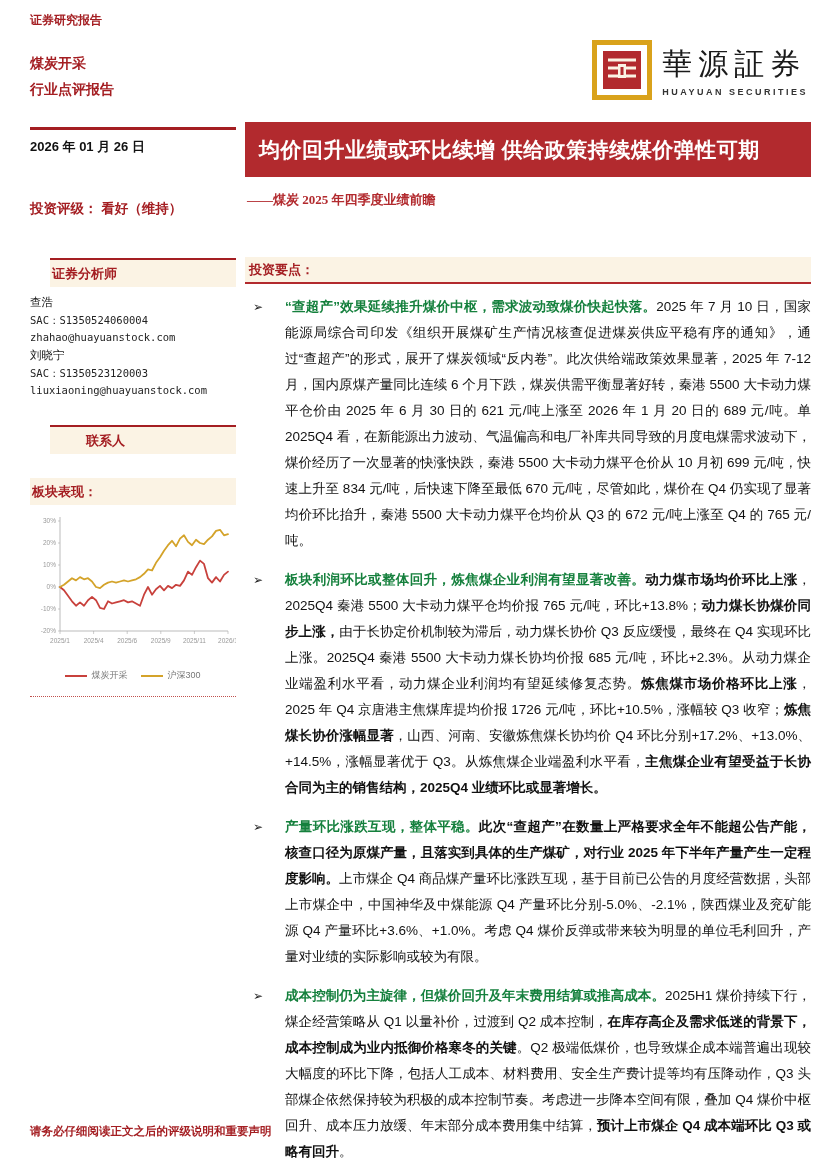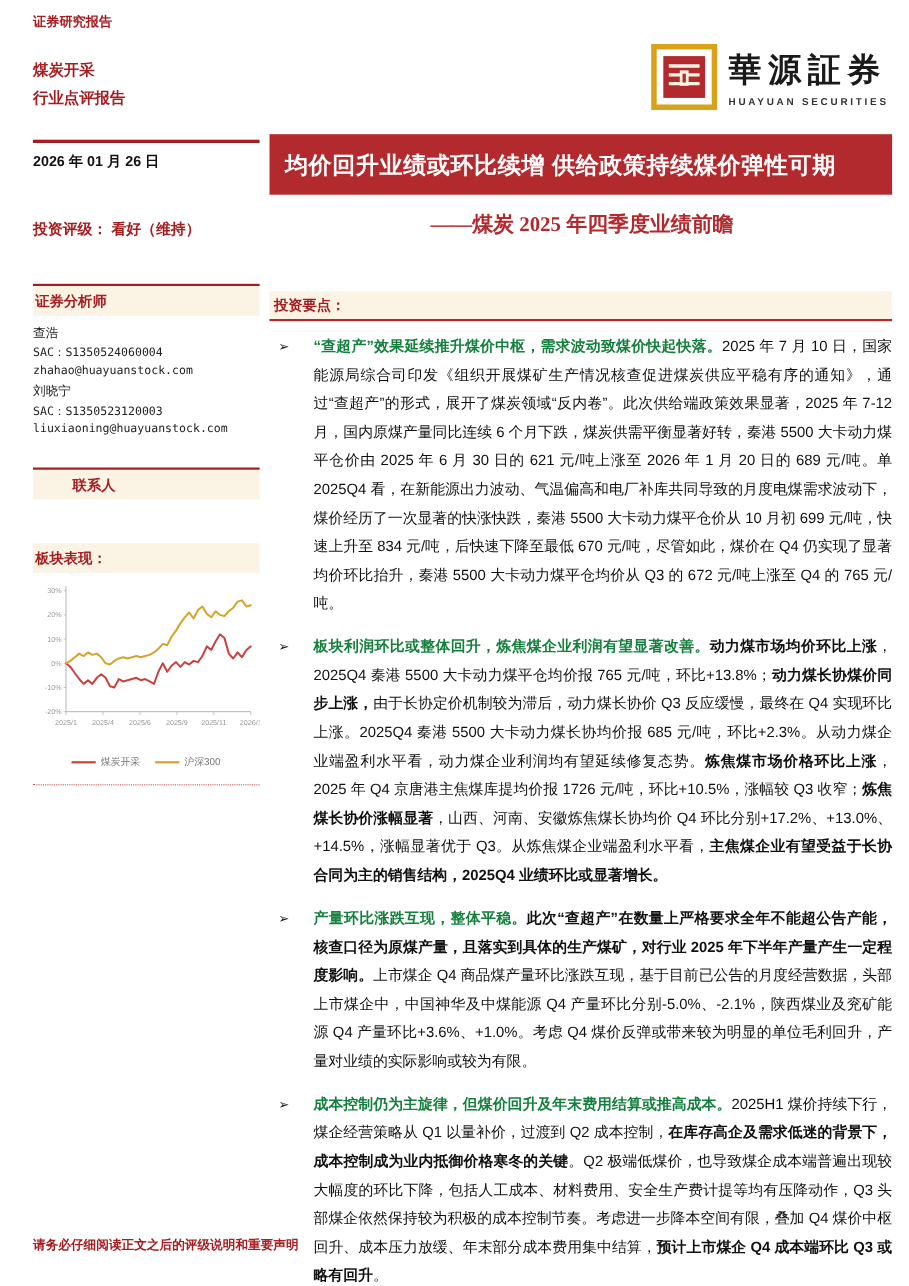--- a/index.html
+++ b/index.html
@@ -13,7 +13,7 @@
   .logo { position:absolute; right:18px; top:40px; display:flex; align-items:center; gap:10px; }
   .seal { width:60px; height:60px; position:relative; }
   .logo-text { text-align:left; }
-  .logo-cn { font-family:"Liberation Serif", serif; font-size:30px; font-weight:bold; color:#1a1a1a; letter-spacing:6px; }
+  .logo-cn { font-family:"Liberation Serif", serif; font-size:30px; font-weight:normal; color:#1a1a1a; letter-spacing:6px; }
   .logo-en { font-size:9px; letter-spacing:2.5px; color:#333; margin-top:2px; font-weight:bold; }
 
   

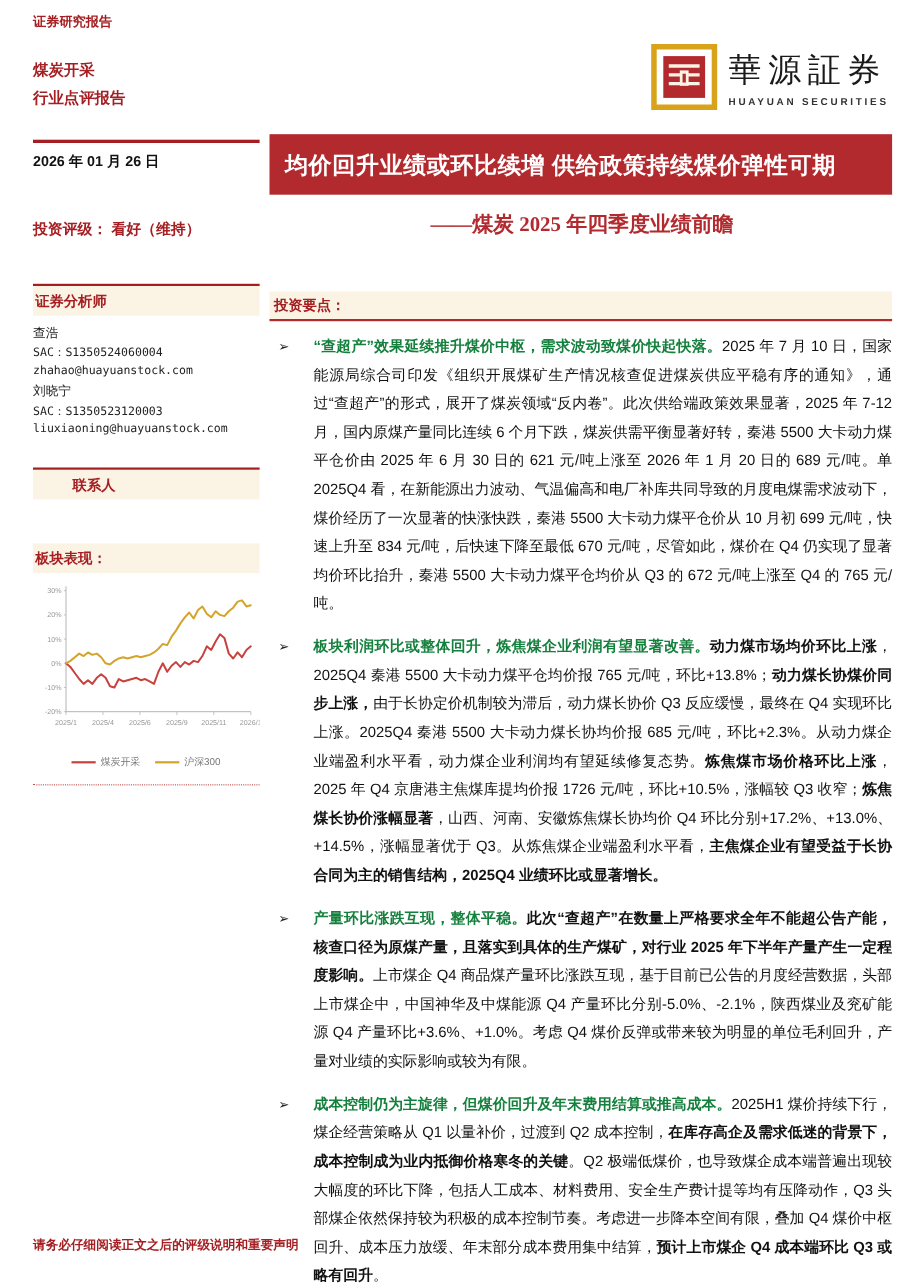--- a/index.html
+++ b/index.html
@@ -41,7 +41,7 @@
   
   .main { position:absolute; left:245px; top:122px; width:566px; }
   .banner { background:#b22a2e; color:#fff; font-size:21px; font-weight:bold; padding:14px 10px 13px 14px; letter-spacing:0.5px; white-space:nowrap; }
-  .subtitle { color:#b22a2e; font-size:19px; font-weight:bold; margin:14px 0 10px 2px; font-family:"Liberation Serif", serif;text-align:center; }
+  .subtitle { color:#b22a2e; font-size:13px; font-weight:bold; margin:14px 0 10px 2px; font-family:"Liberation Serif", serif; }
   .section-head { background:#fbf3e4; color:#a41e22; font-weight:bold; font-size:13px; padding:4px 6px 3px 4px; border-bottom:2px solid #b22a2e; margin-bottom:10px;margin-top:48px; }
 
   .bullets { }

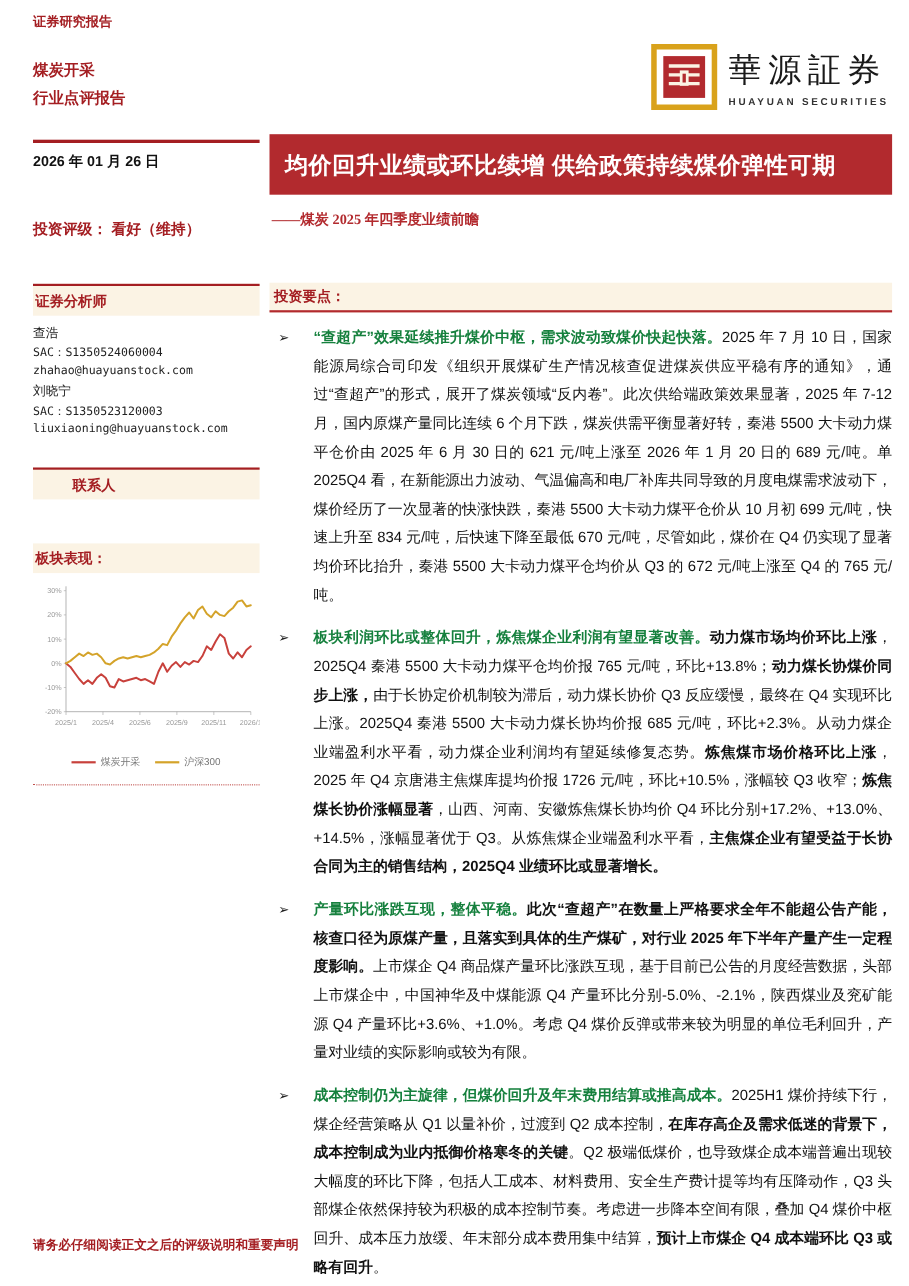--- a/index.html
+++ b/index.html
@@ -24,7 +24,7 @@
   .date { font-size:13px; font-weight:bold; color:#111; margin-bottom:44px; }
   .rating { font-size:13.5px; font-weight:bold; color:#a41e22; margin-bottom:40px; }
   .side-header { background:#fbf3e4; color:#a41e22; font-weight:bold; font-size:13px; padding:5px 4px 4px 2px; }
-  .bt { border-top:2px solid #a41e22; }
+  .bt { border-top:2px solid #a41e22;margin-left:20px; }
   .analysts { padding:6px 0 10px 0; }
   .analyst { margin-bottom:2px; }
   .a-name { font-size:11.5px; color:#222; padding:2px 0; }

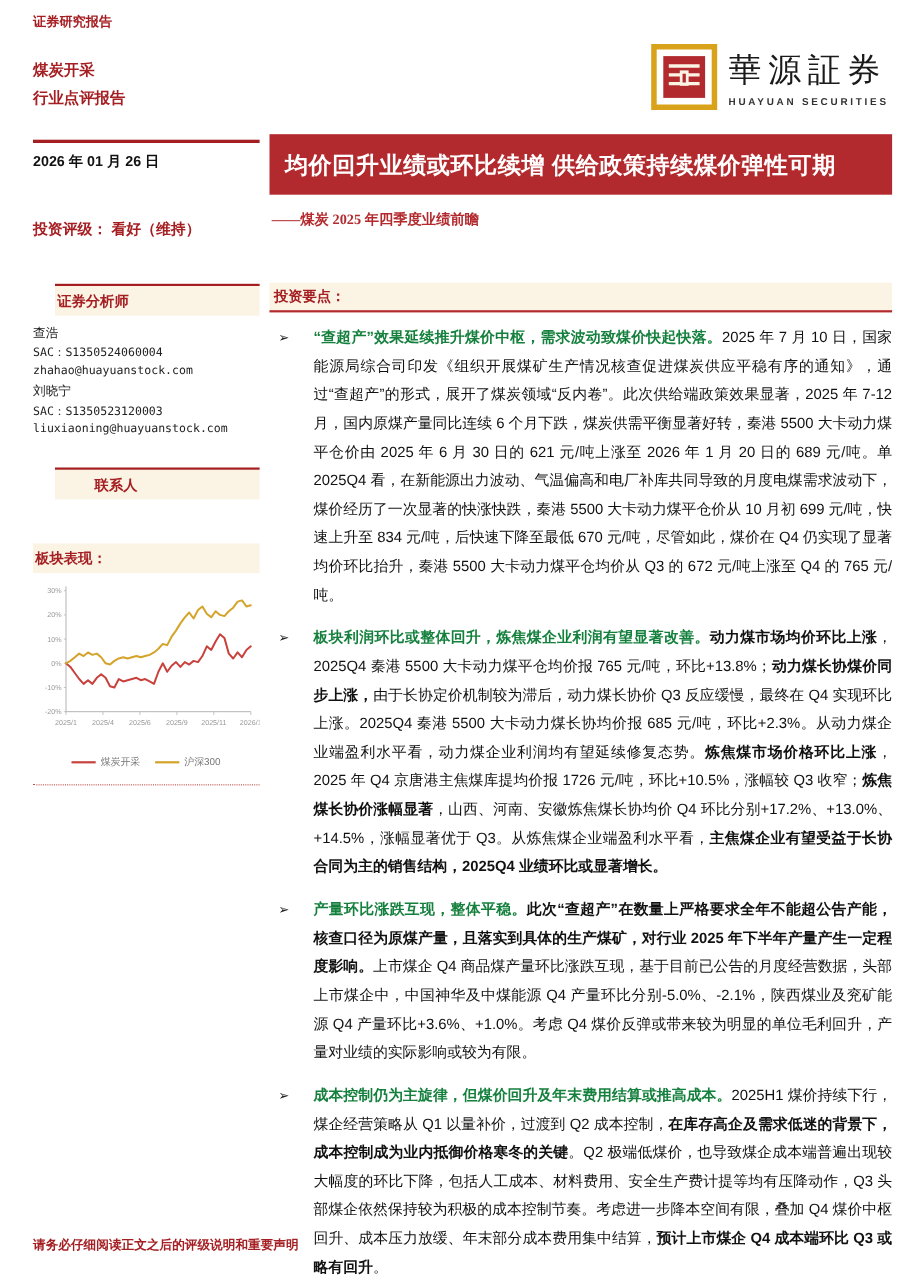--- a/index.html
+++ b/index.html
@@ -30,7 +30,7 @@
   .a-name { font-size:11.5px; color:#222; padding:2px 0; }
   .a-sac, .a-email { font-family:"DejaVu Sans Mono", monospace; font-size:10.5px; color:#222; padding:1.5px 0; }
   .contacts { margin-top:16px;padding-left:36px; }
-  .perf { margin-top:40px; }
+  .perf { margin-top:24px; }
   .chart-wrap { margin-top:8px; }
   .chart-legend { display:flex; justify-content:center; gap:14px; margin-top:2px; }
   .leg-item { display:flex; align-items:center; gap:4px; font-size:9px; color:#777; }

